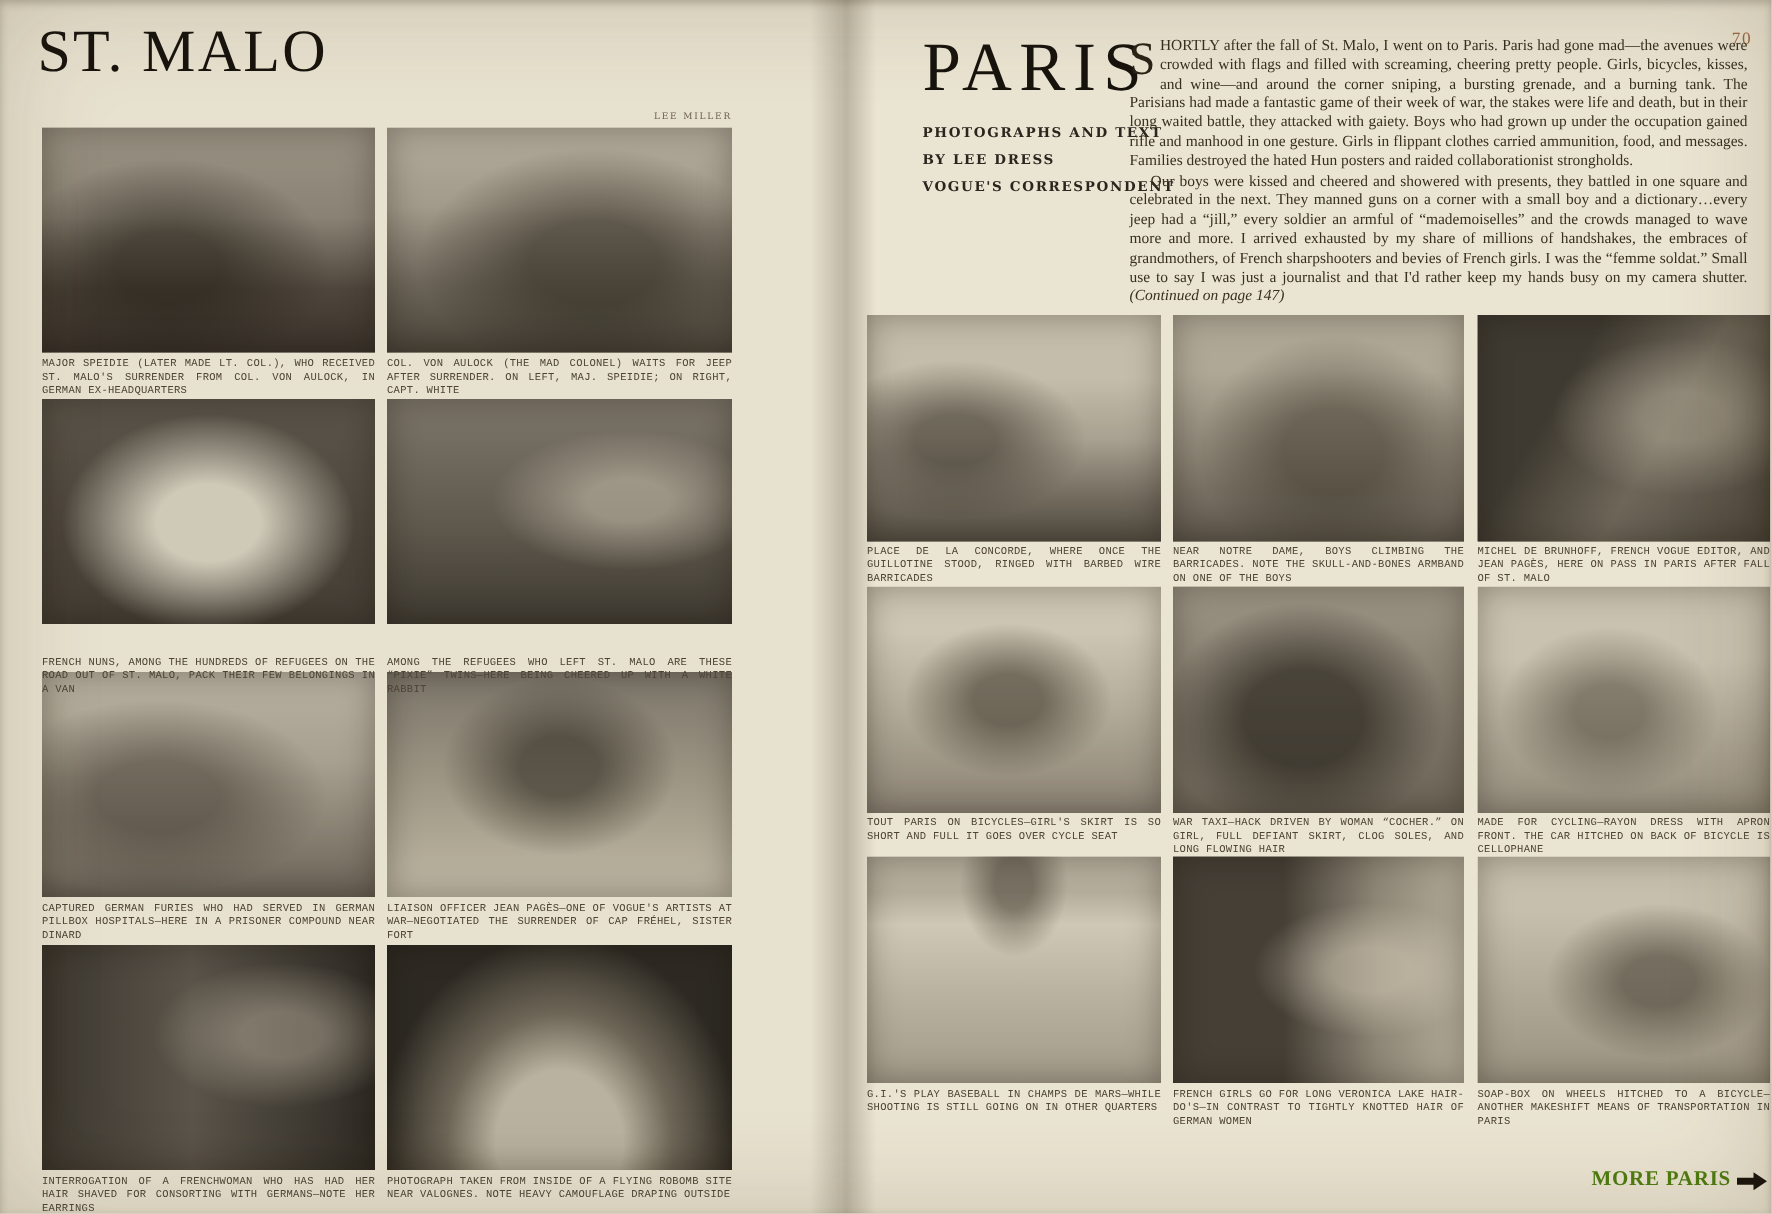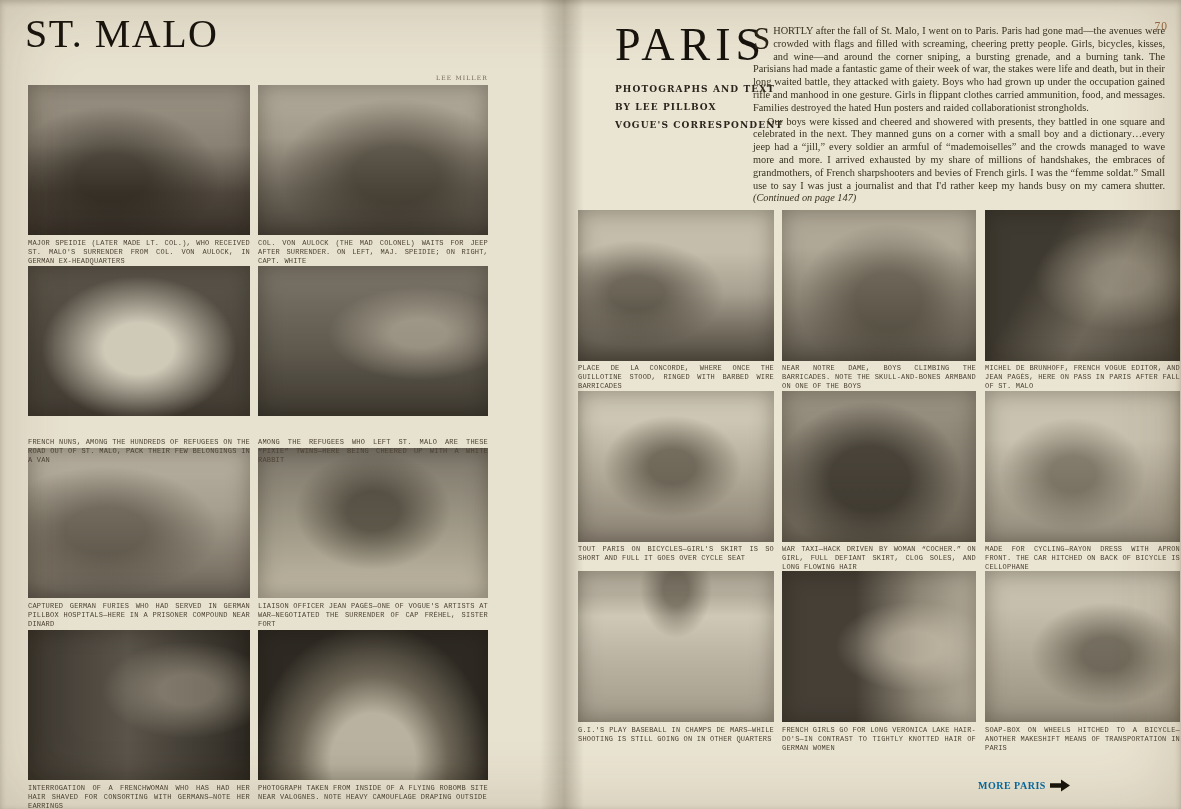--- a/index.html
+++ b/index.html
@@ -104,7 +104,7 @@
   <h1 class="abs paris-title">PARIS</h1>
   <div class="abs byline">
     <div>PHOTOGRAPHS AND TEXT</div>
-    <div>BY LEE PILLBOX</div>
+    <div>BY LEE DRESS</div>
     <div>VOGUE'S CORRESPONDENT</div>
   </div>
 

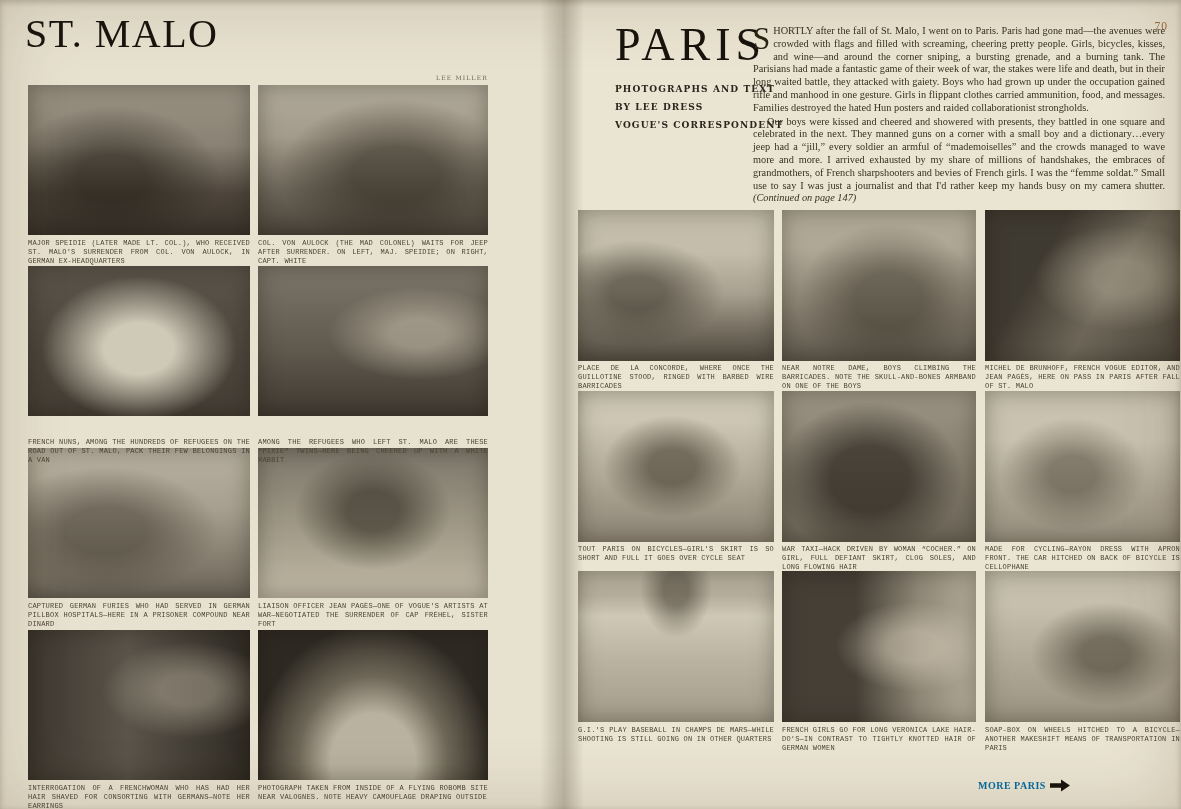--- a/index.html
+++ b/index.html
@@ -69,7 +69,7 @@
   .rp9{background:radial-gradient(ellipse at 62% 55%,rgba(50,44,33,.5) 0 14%,transparent 44%),linear-gradient(180deg,#c6bfad 0 24%,#b1a997 60%,#9a9281 100%)}
 
   
-  .more{left:978px;top:779px;width:200px;text-align:right;font-size:10px;font-weight:bold;letter-spacing:.5px;color:#0369a1;display:flex;align-items:center;gap:4px}
+  .more{left:978px;top:779px;width:200px;text-align:right;font-size:14px;font-weight:bold;letter-spacing:.5px;color:#4d7c0f;display:flex;justify-content:flex-end;align-items:center;gap:4px}
   .more svg{display:block}
 </style>
 </head>

